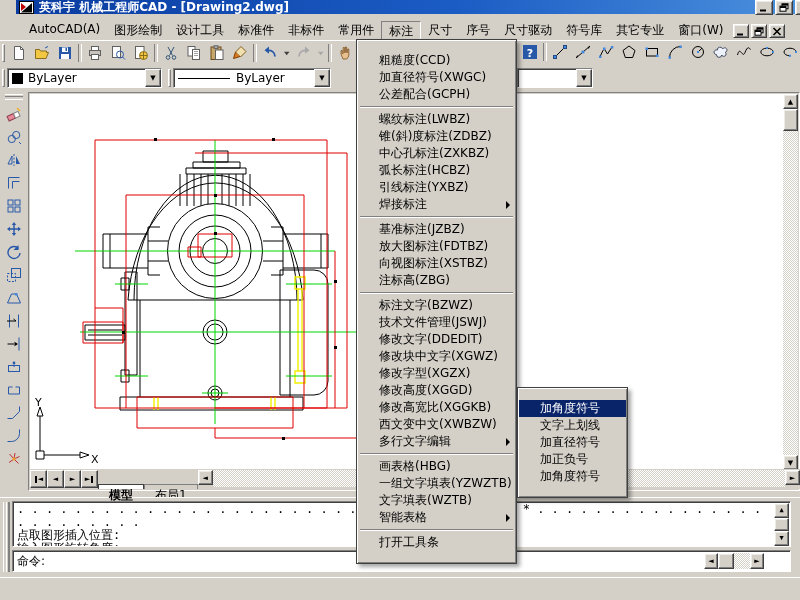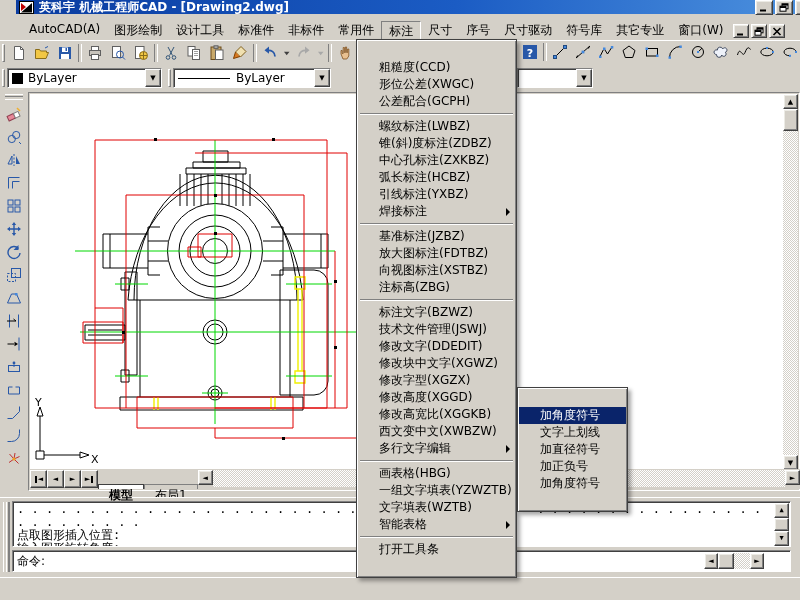--- a/index.html
+++ b/index.html
@@ -107,7 +107,7 @@
   
   .menu-popup{position:absolute;background:#d4d0c8;border:1px solid #404040;
               box-shadow:inset 1px 1px 0 #fff, inset -1px -1px 0 #808080, 3px 3px 4px rgba(0,0,0,.35);
-              padding:19px 1px;z-index:50}
+              padding:12px 1px;z-index:50}
   #dim-menu{left:356px;top:39px;width:161px}
   #text-add-submenu{left:517px;top:387px;width:111px;z-index:60}
   .mi{height:17px;display:flex;align-items:center;padding:0 14px 0 21px;position:relative;

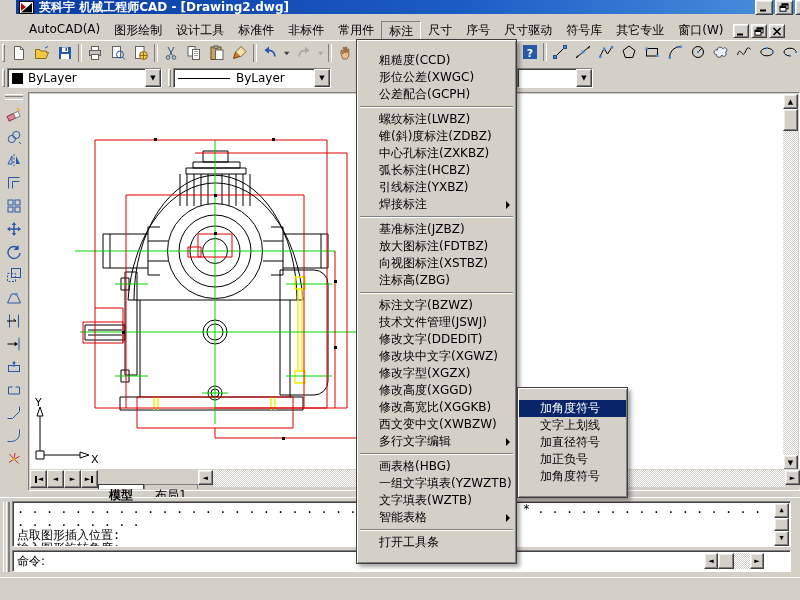--- a/index.html
+++ b/index.html
@@ -736,7 +736,7 @@
       <span>粗糙度(CCD)</span>
     </div>
     <div class="mi">
-      <span>形位公差(XWGC)</span>
+      <span>加直径符号(XWGC)</span>
     </div>
     <div class="mi">
       <span>公差配合(GCPH)</span>

